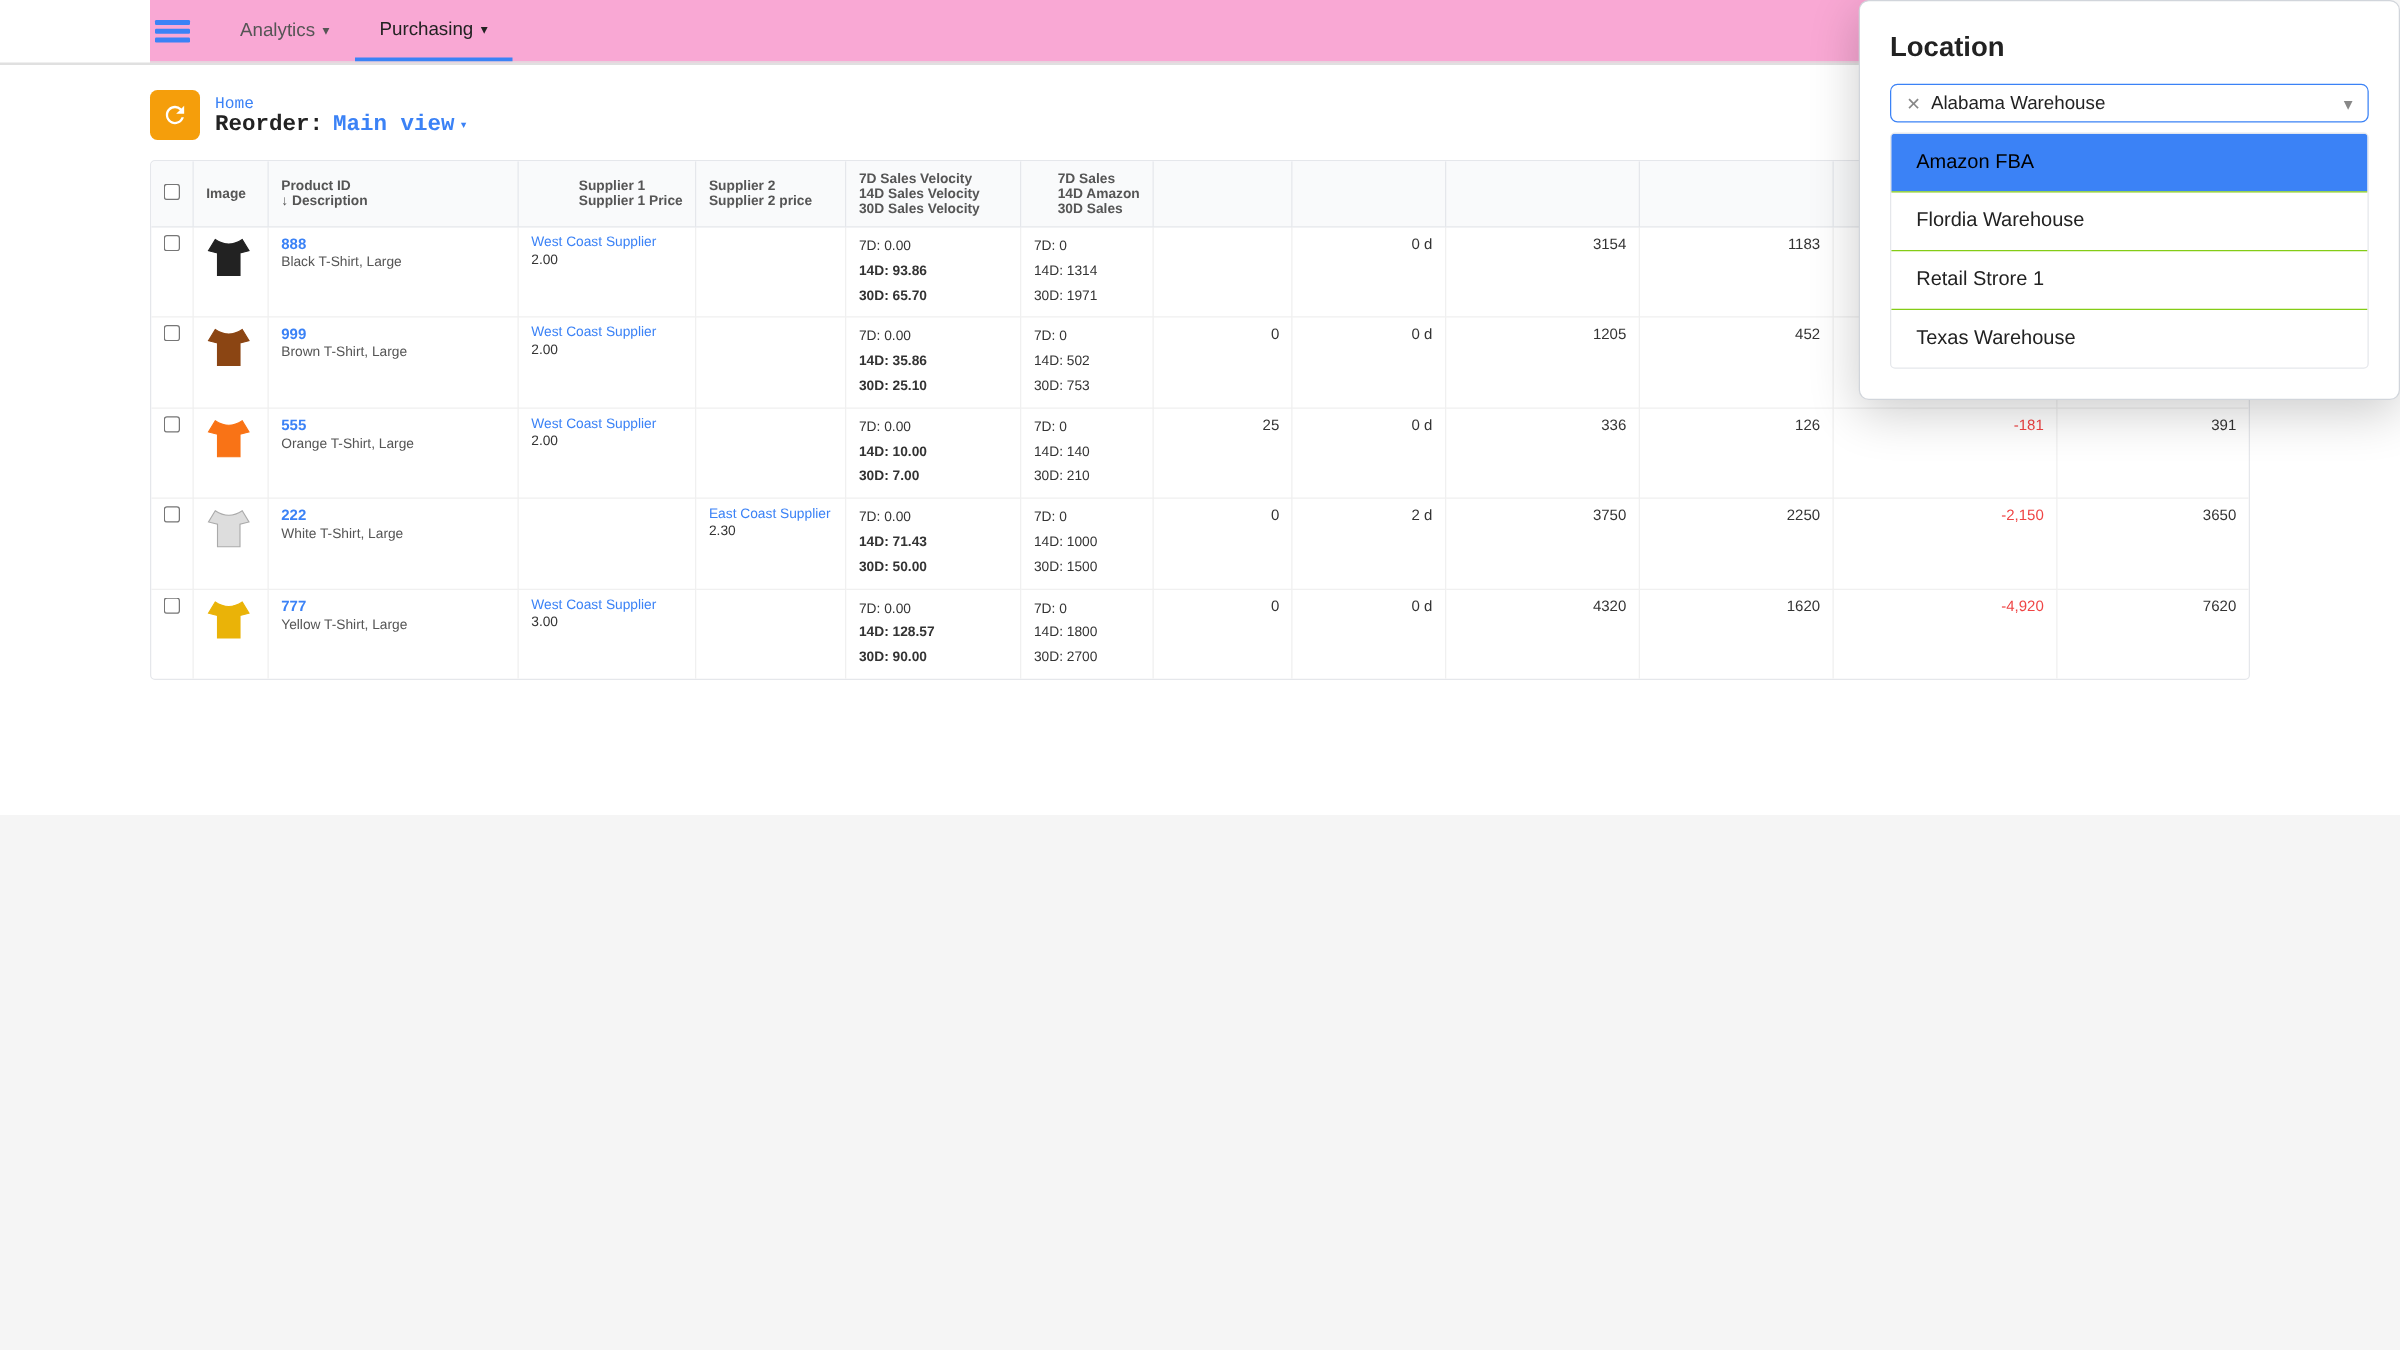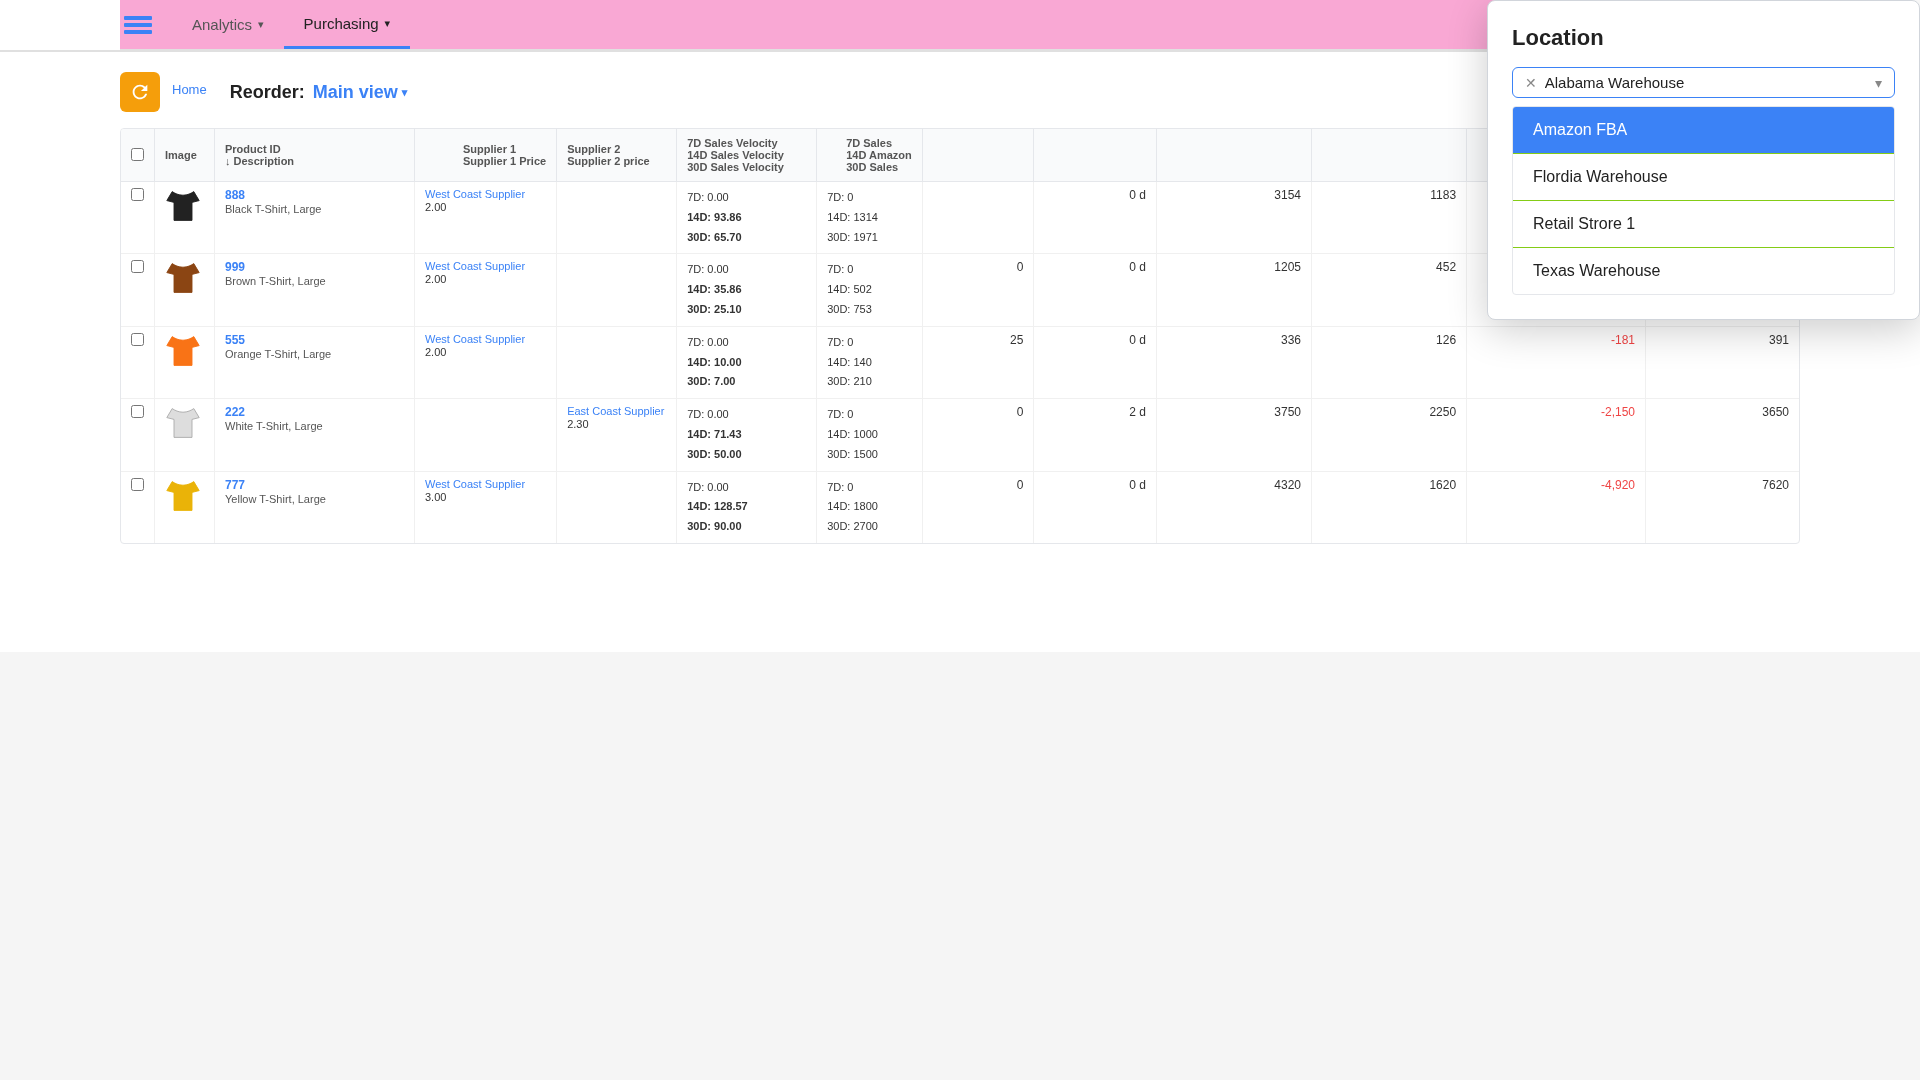--- a/index.html
+++ b/index.html
@@ -24,7 +24,7 @@
     .breadcrumb-row { display: flex; align-items: center; margin-bottom: 8px; }
     .breadcrumb-icon { width: 40px; height: 40px; background: #f59e0b; border-radius: 6px; display: flex; align-items: center; justify-content: center; margin-right: 12px; }
     .breadcrumb-icon svg { width: 22px; height: 22px; fill: white; }
-    .breadcrumb-text { display: flex; flex-direction: row; }
+    .breadcrumb-text { display: flex; flex-direction: column; font-family: Liberation Mono, monospace; }
     .breadcrumb-home { color: #3b82f6; font-size: 13px; cursor: pointer; }
     .page-title { font-size: 18px; font-weight: 600; color: #222; display: flex; align-items: center; gap: 8px; margin-left: 23px; }
     .page-title .main-view { color: #3b82f6; display: flex; align-items: center; gap: 4px; cursor: pointer; }

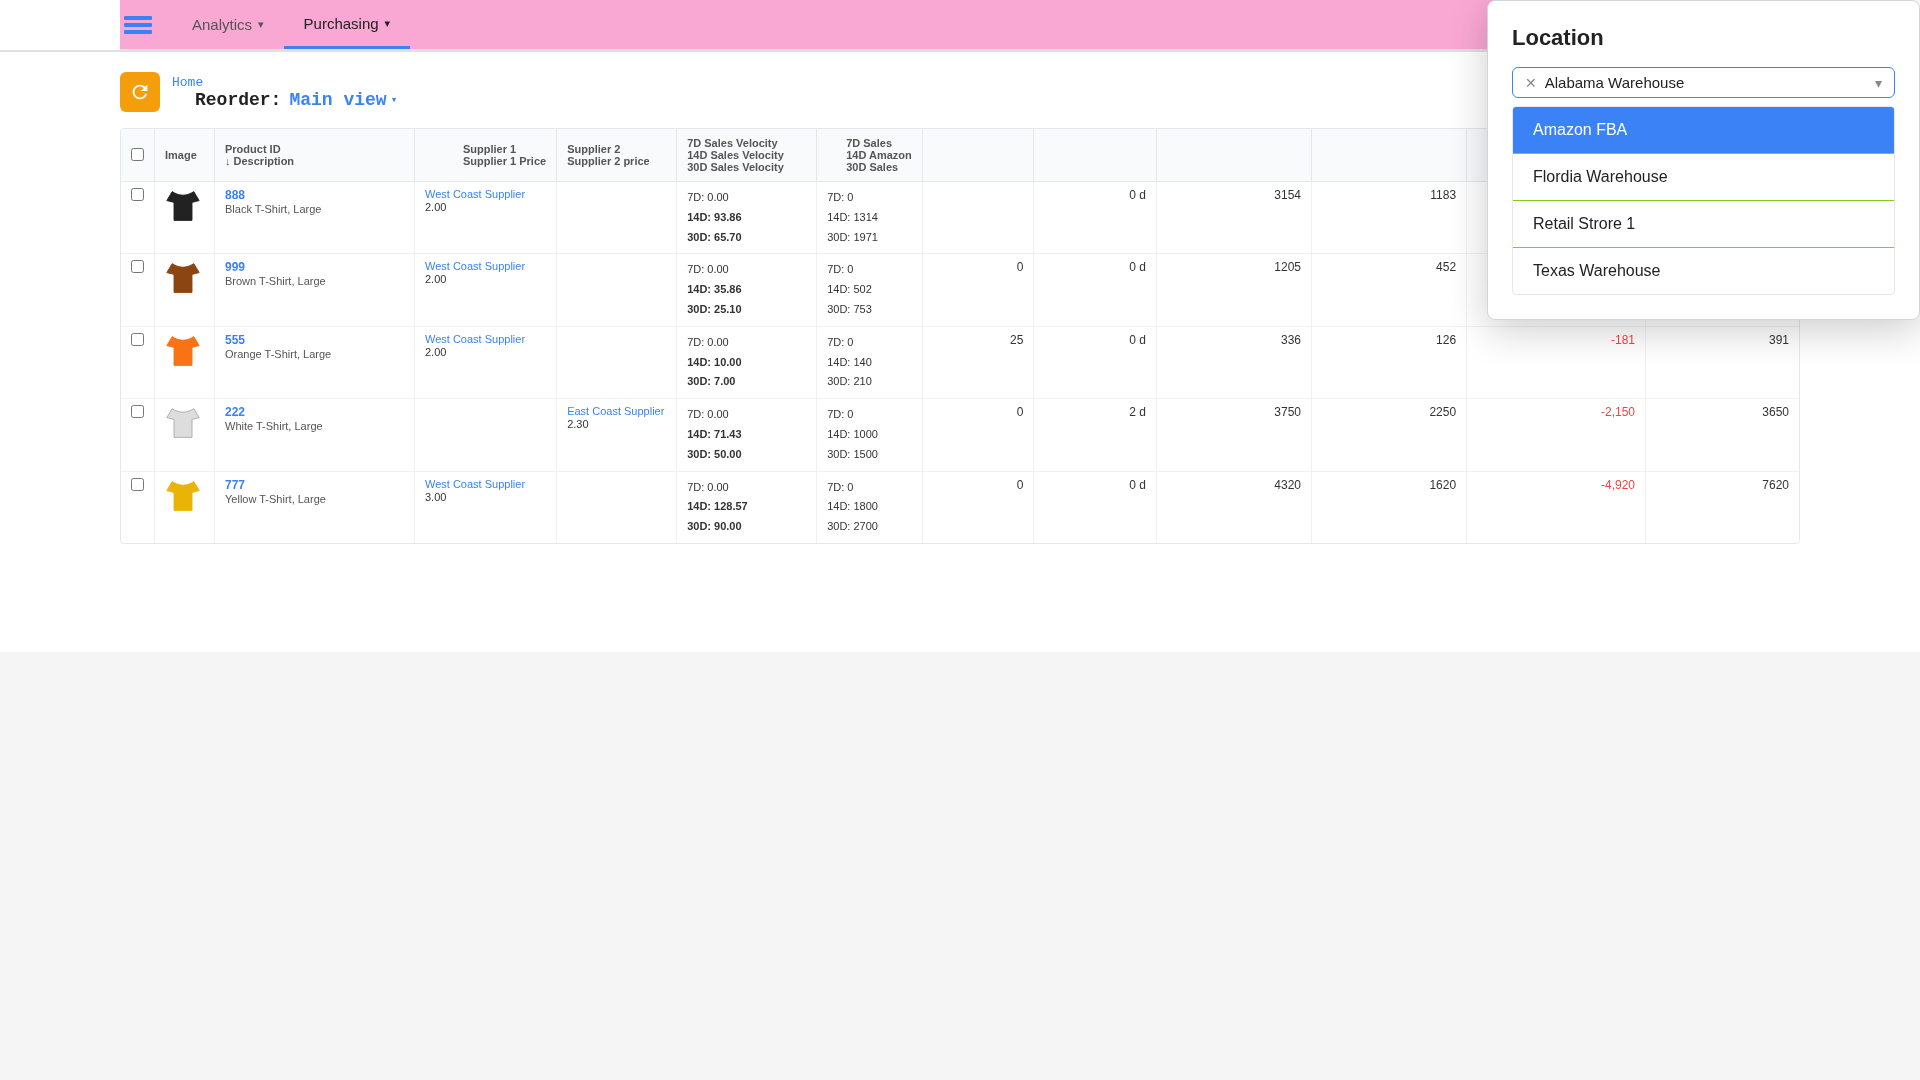--- a/index.html
+++ b/index.html
@@ -26,7 +26,7 @@
     .breadcrumb-icon svg { width: 22px; height: 22px; fill: white; }
     .breadcrumb-text { display: flex; flex-direction: column; font-family: Liberation Mono, monospace; }
     .breadcrumb-home { color: #3b82f6; font-size: 13px; cursor: pointer; }
-    .page-title { font-size: 18px; font-weight: 600; color: #222; display: flex; align-items: center; gap: 8px; margin-left: 23px; }
+    .page-title { font-size: 18px; font-weight: 600; color: #222; display: flex; align-items: center; gap: 8px; }
     .page-title .main-view { color: #3b82f6; display: flex; align-items: center; gap: 4px; cursor: pointer; }
     .page-title .dropdown-arrow { font-size: 11px; }
 

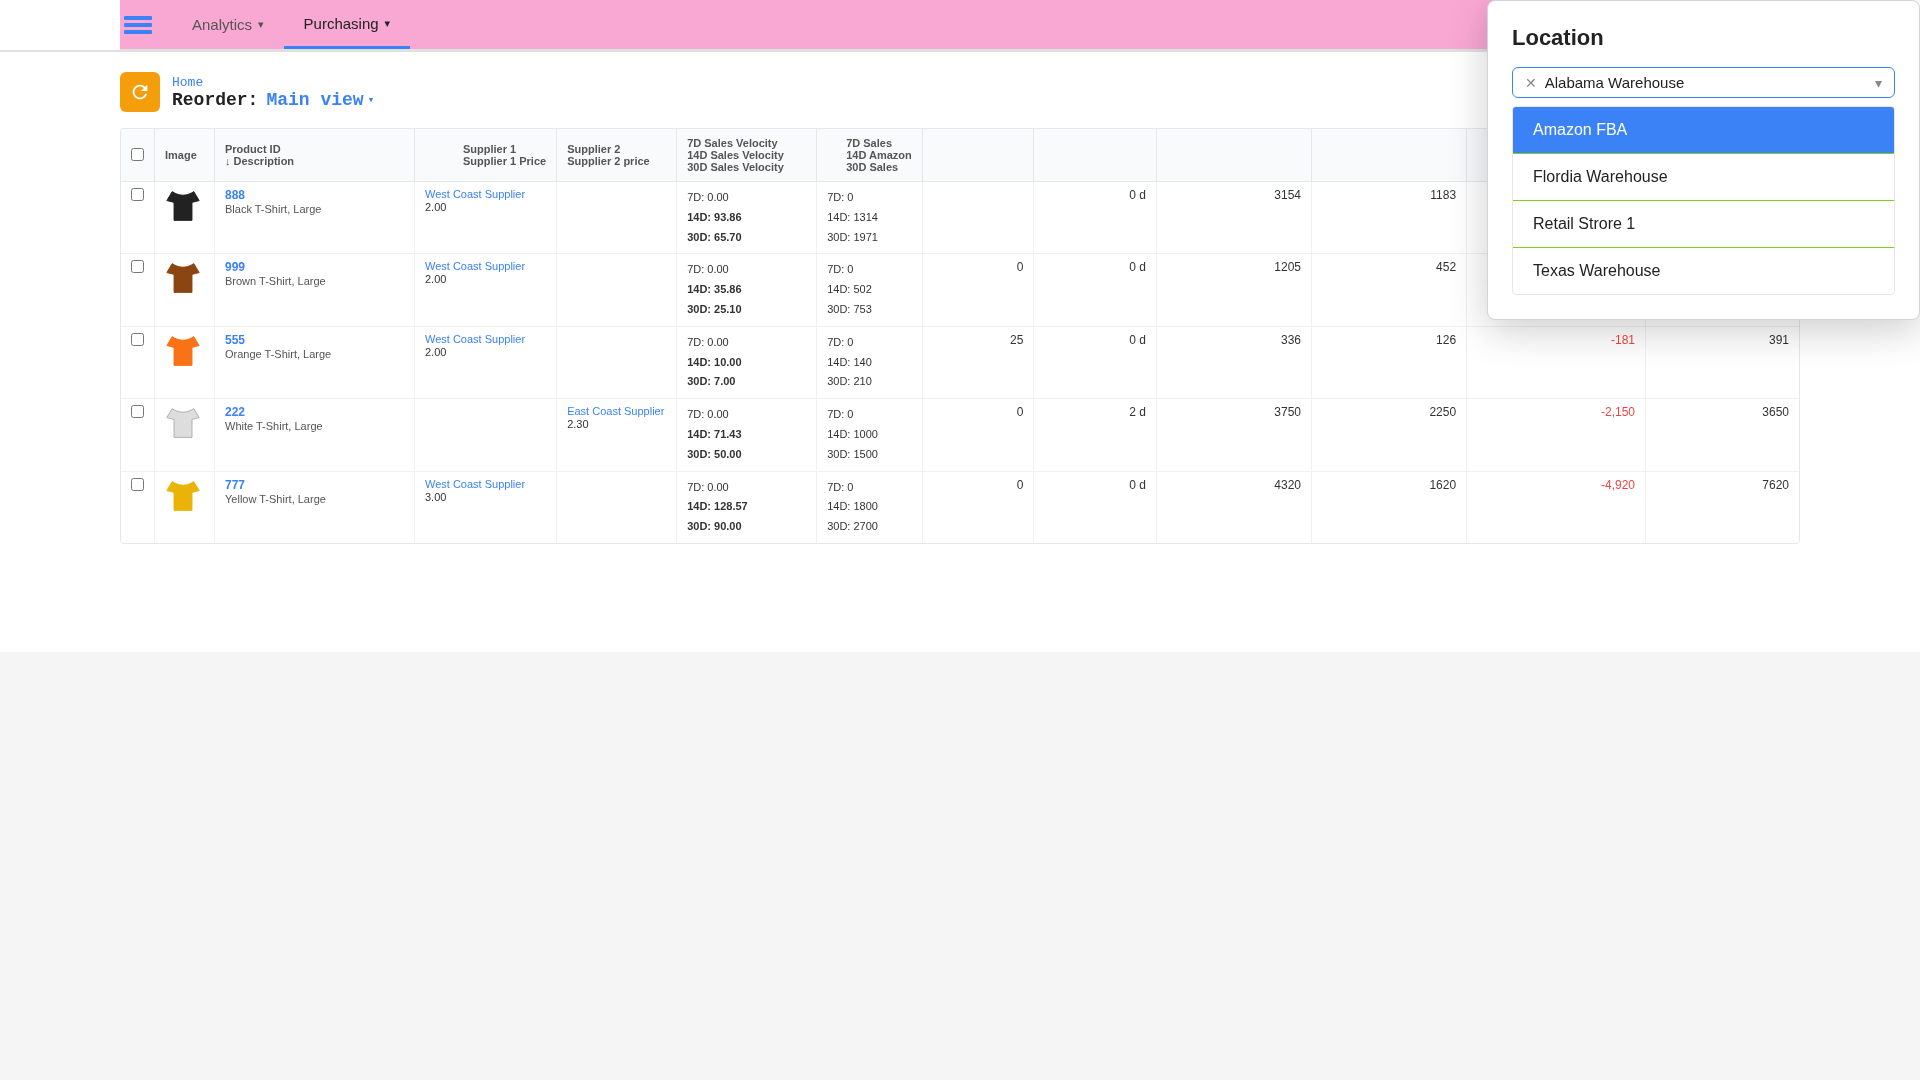--- a/index.html
+++ b/index.html
@@ -75,7 +75,7 @@
 
     .location-list { border: 1px solid #e5e7eb; border-radius: 4px; overflow: hidden; }
     .location-item { padding: 14px 20px; font-size: 16px; color: #222; cursor: pointer; }
-    .location-item.selected { background: #3b82f6; color: #ffffff; }
+    .location-item.selected { background: #3b82f6; color: #000000; }
     .location-item + .location-item { border-top: 1px solid #84cc16; }
 
     .header-area { background: #fff; padding: 0 120px; border-bottom: 2px solid #e0e0e0; }

